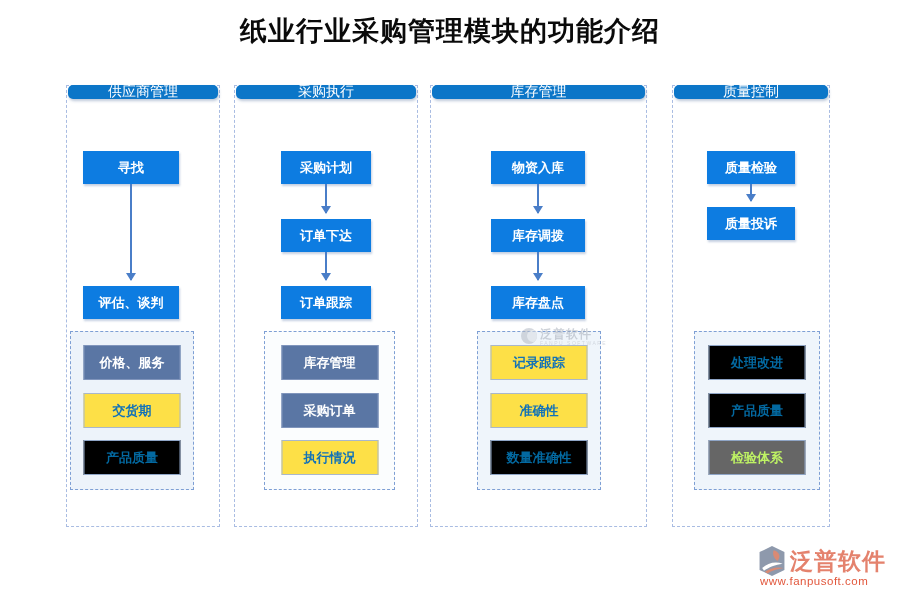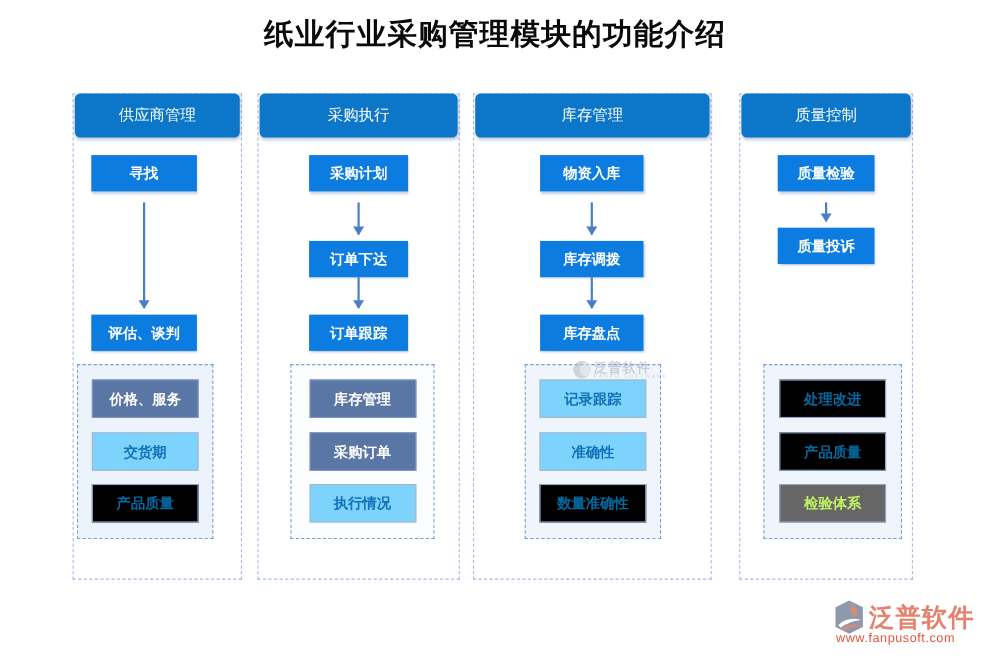--- a/index.html
+++ b/index.html
@@ -16,7 +16,7 @@
   .col3{left:430px;width:215px;}
   .col4{left:672px;width:156px;}
 
-  .col-header{position:absolute;top:-1px;left:1px;right:1px;height:40px;
+  .col-header{position:absolute;top:-1px;left:1px;right:1px;height:14px;
               background:#0c76c8;border-radius:5px;color:#fff;font-size:14px;
               display:flex;align-items:center;justify-content:center;
               box-shadow:1px 2px 3px rgba(70,100,150,.35);}

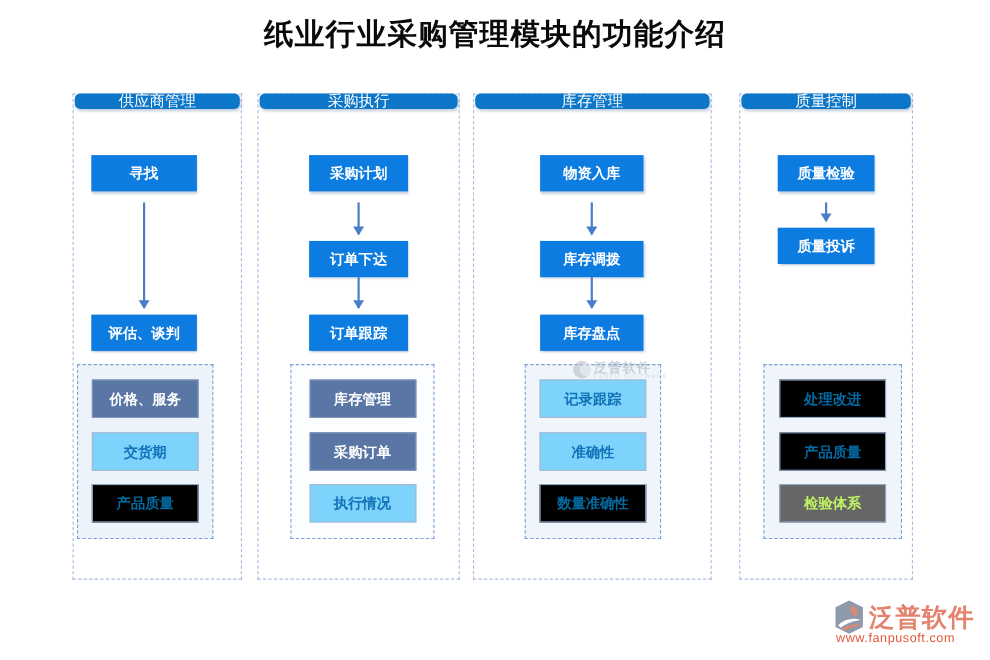--- a/index.html
+++ b/index.html
@@ -28,7 +28,7 @@
   .col2 .fbox{left:46px;width:90px;}
   .col3 .fbox{left:60px;width:94px;}
   .col4 .fbox{left:34px;width:88px;}
-  .f1{top:55px;} .f2{top:133px;} .f3{top:200px;}
+  .f1{top:65px;} .f2{top:133px;} .f3{top:200px;}
   .col1 .f2{top:200px;}           
   .col4 .f2{top:121px;}           
 

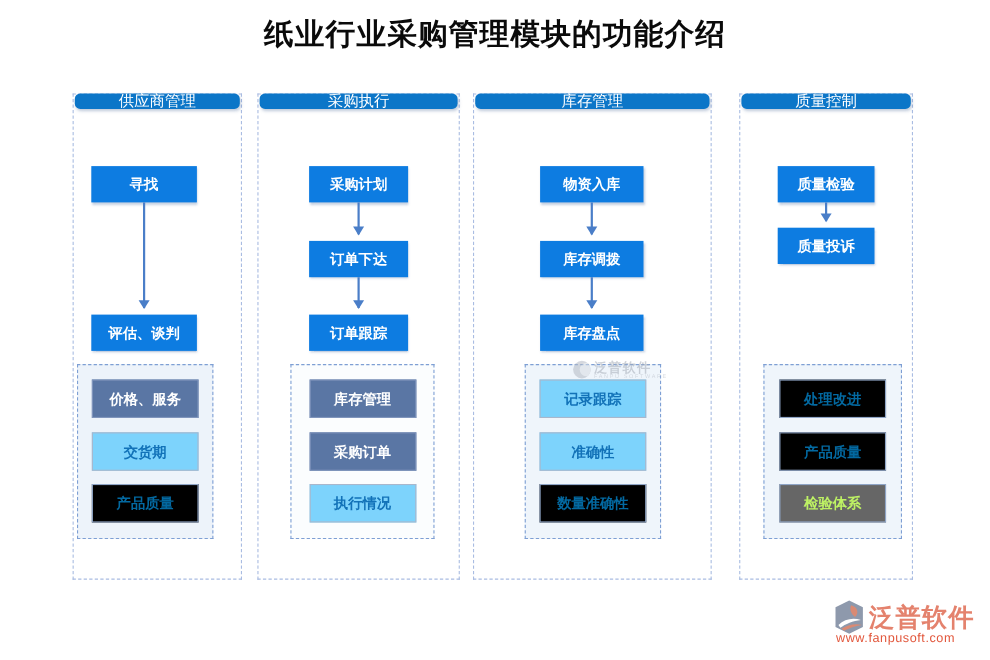--- a/index.html
+++ b/index.html
@@ -53,7 +53,7 @@
         display:flex;align-items:center;justify-content:center;font-size:13px;font-weight:bold;}
   .sb1{top:13px;} .sb2{top:61px;} .sb3{top:108px;}
   .b-slate{background:#5a76a4;color:#fff;border:1px solid #8095bc;}
-  .b-light{background:#7dd3fc;color:#1272b8;border:1px solid #a9b7cc;}
+  .b-light{background:#fde047;color:#1272b8;border:1px solid #a9b7cc;}
   .b-black{background:#000000;color:#0369a1;border:1px solid #8fa5c6;}
   .b-gray {background:#666666;color:#bef264;border:1px solid #8fa5c6;}
 

